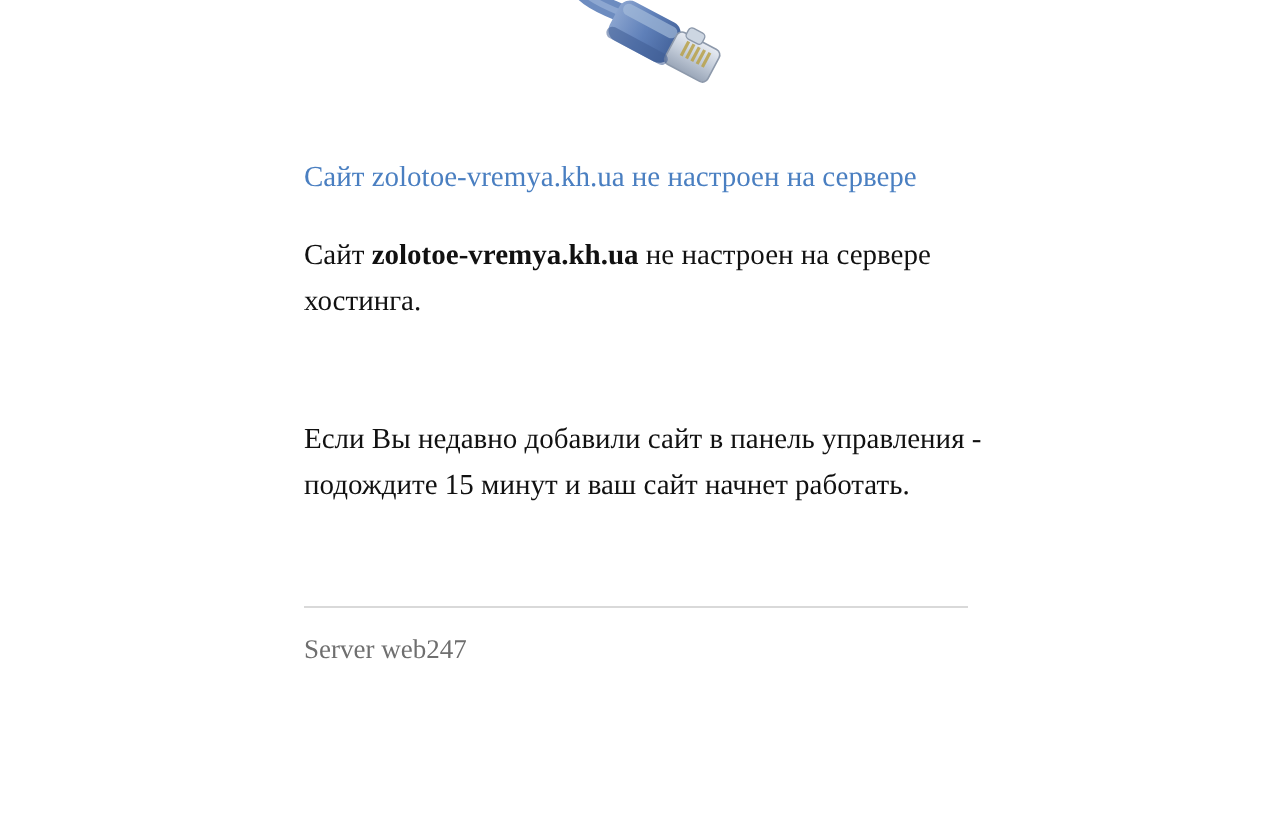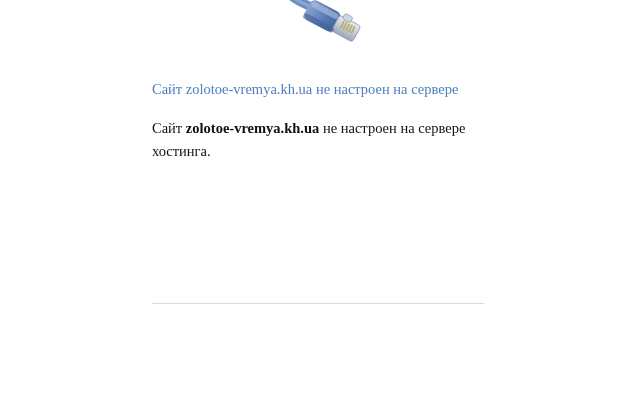--- a/index.html
+++ b/index.html
@@ -128,6 +128,7 @@
   </div>
 
 
+  <div class="para para-3">Если Вы недавно добавили сайт в панель управления - подождите 15 минут и ваш сайт начнет работать.</div>
 
   <div class="divider"></div>
 

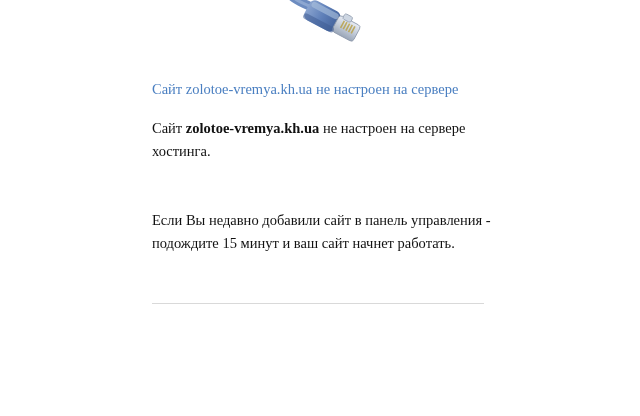--- a/index.html
+++ b/index.html
@@ -132,6 +132,7 @@
 
   <div class="divider"></div>
 
+  <div class="footer">Server web247</div>
 
 </div>
 

